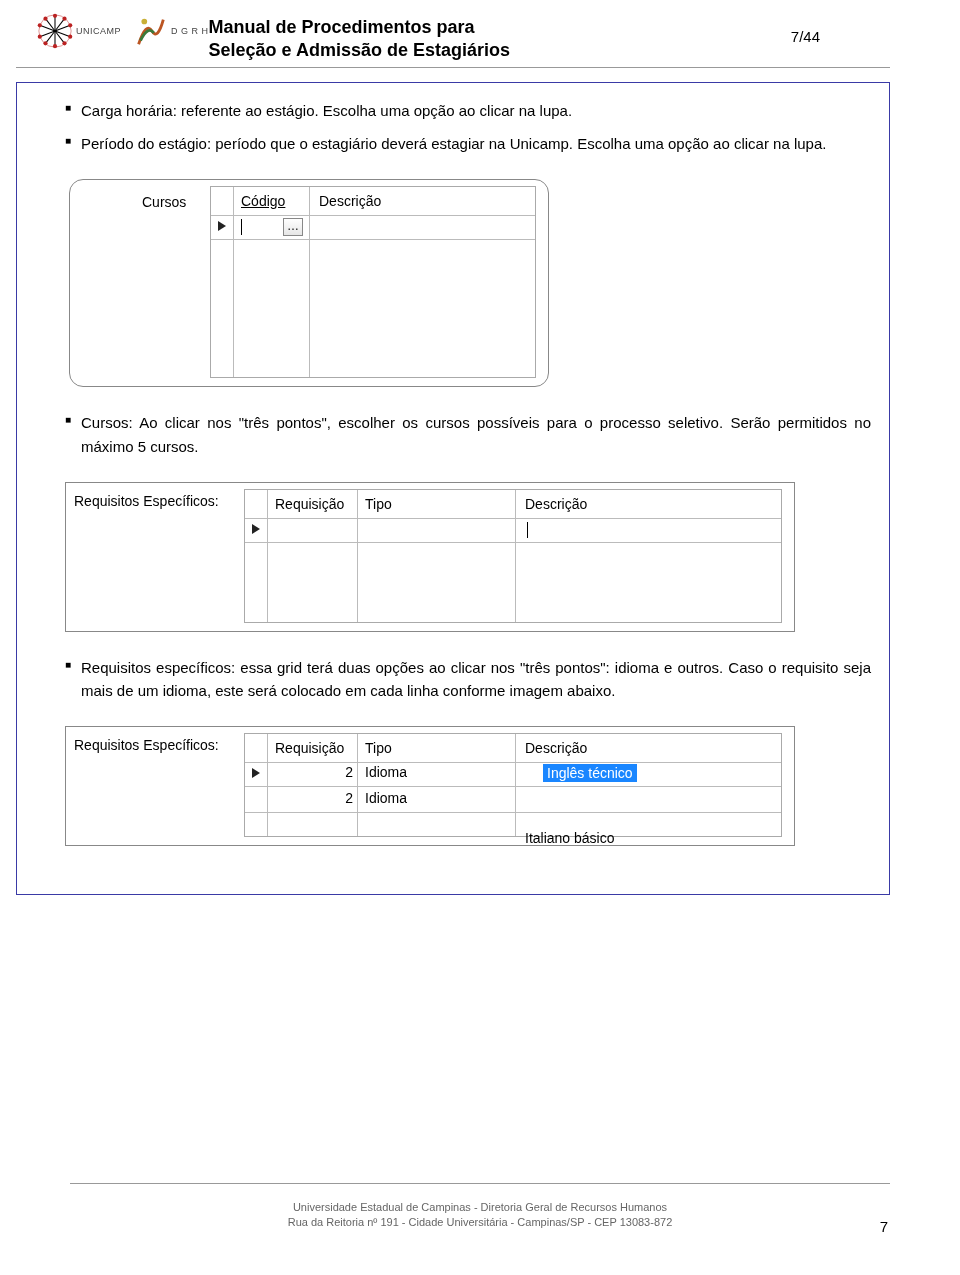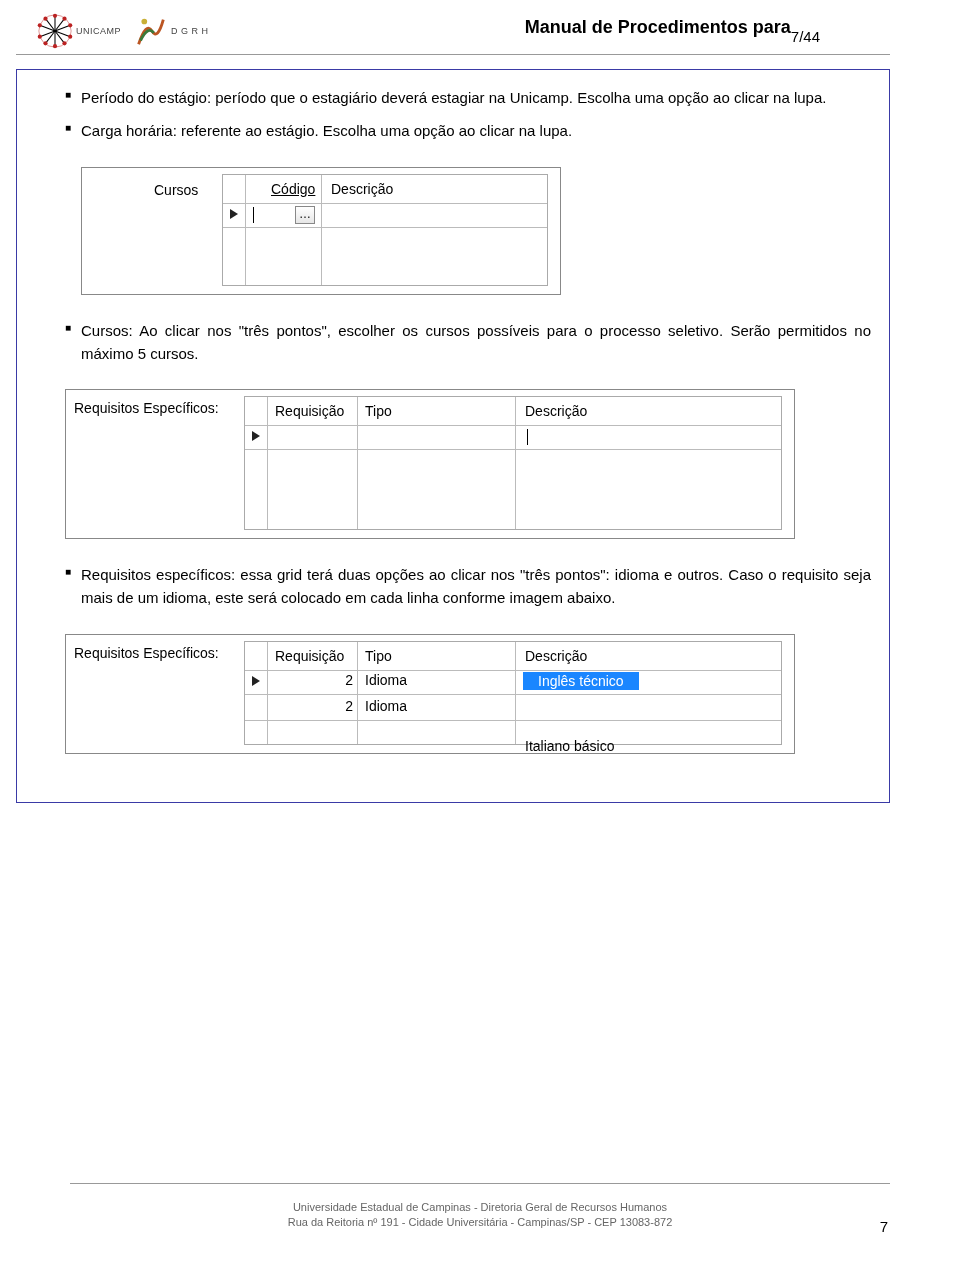--- a/index.html
+++ b/index.html
@@ -28,7 +28,7 @@
     font-size: 9px; letter-spacing: 0.5px; color: #444; font-family: Arial;
   }
   .header-title {
-    flex: 1; text-align: right; font-size: 18px; font-weight: bold;
+    flex: 1; text-align: left; font-size: 18px; font-weight: bold;
     line-height: 1.3; padding-top: 4px;
   }
   .page-number { font-size: 15px; padding-top: 16px; white-space: nowrap; }

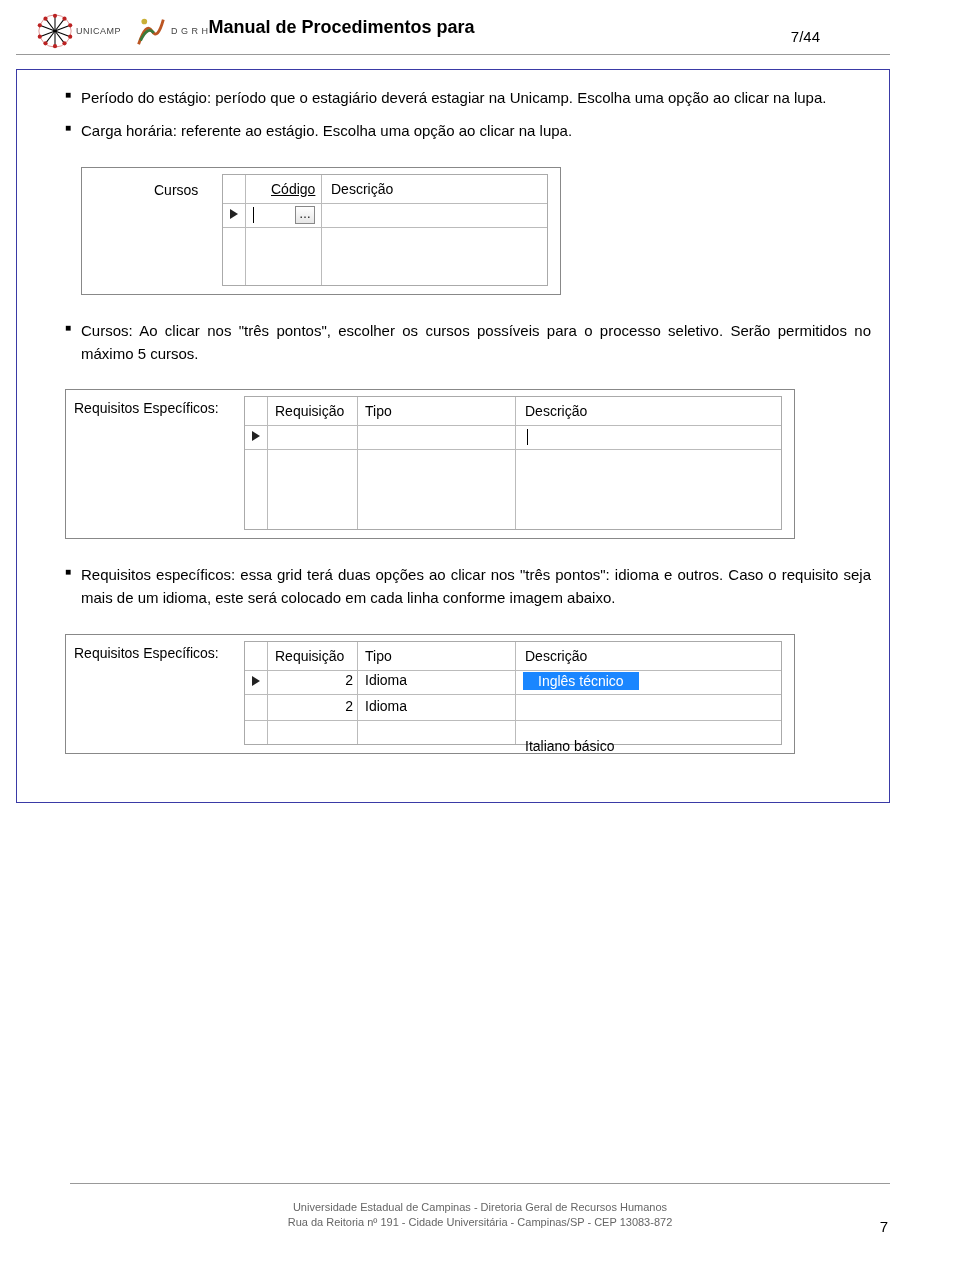--- a/index.html
+++ b/index.html
@@ -143,6 +143,7 @@
   </div>
   <div class="header-title">
     <span>Manual de Procedimentos para</span><br>
+    <span>Seleção e Admissão de Estagiários</span>
   </div>
   <div class="page-number">7/44</div>
 </div>

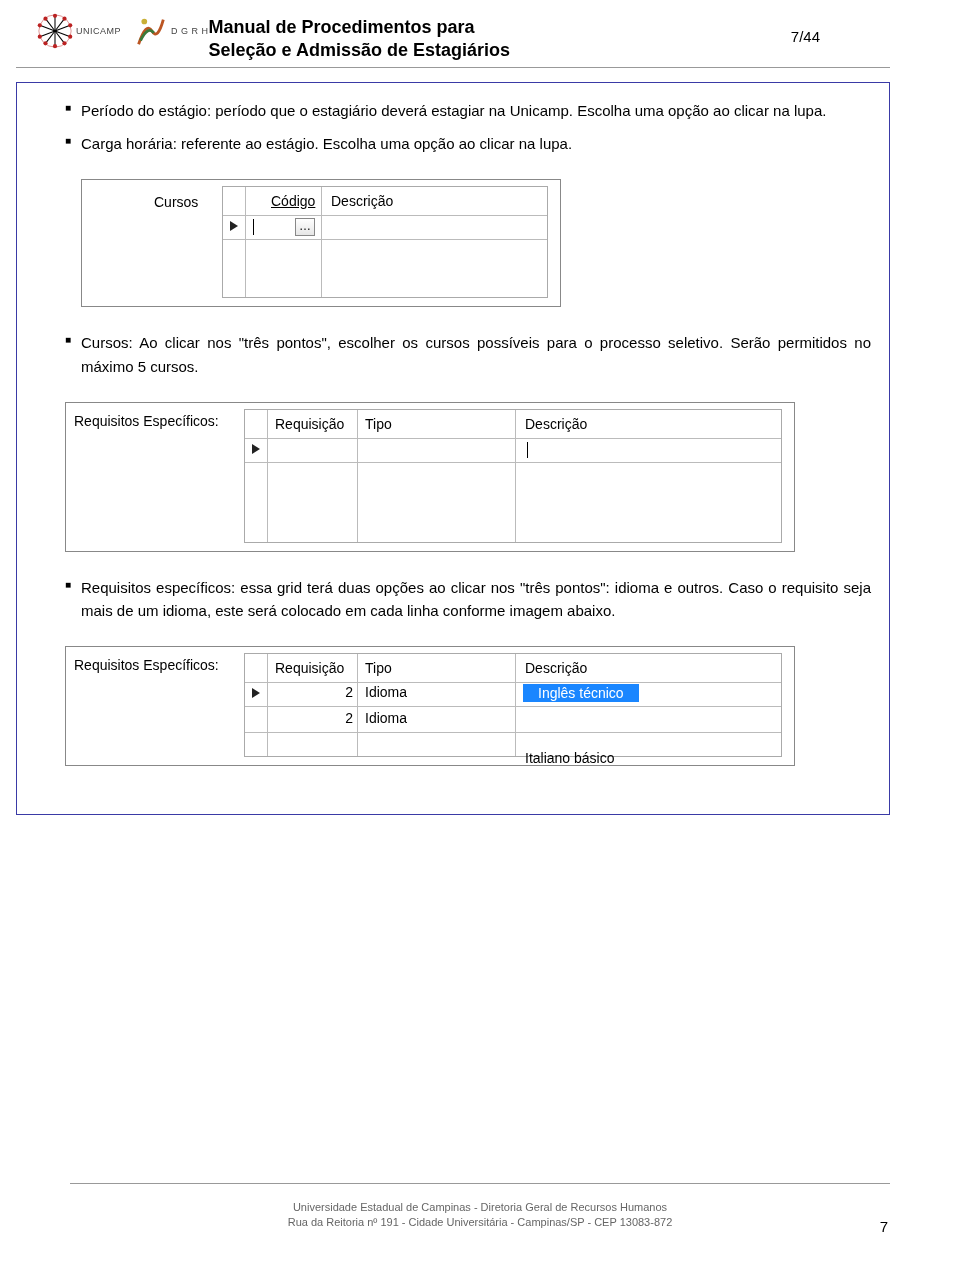--- a/index.html
+++ b/index.html
@@ -151,8 +151,8 @@
 <div class="content-box">
 
   <ul class="sq">
+    <li>Carga horária: referente ao estágio. Escolha uma opção ao clicar na lupa.</li>
     <li>Período do estágio: período que o estagiário deverá estagiar na Unicamp. Escolha uma opção ao clicar na lupa.</li>
-    <li>Carga horária: referente ao estágio. Escolha uma opção ao clicar na lupa.</li>
   </ul>
 
   <div class="figure fig1">

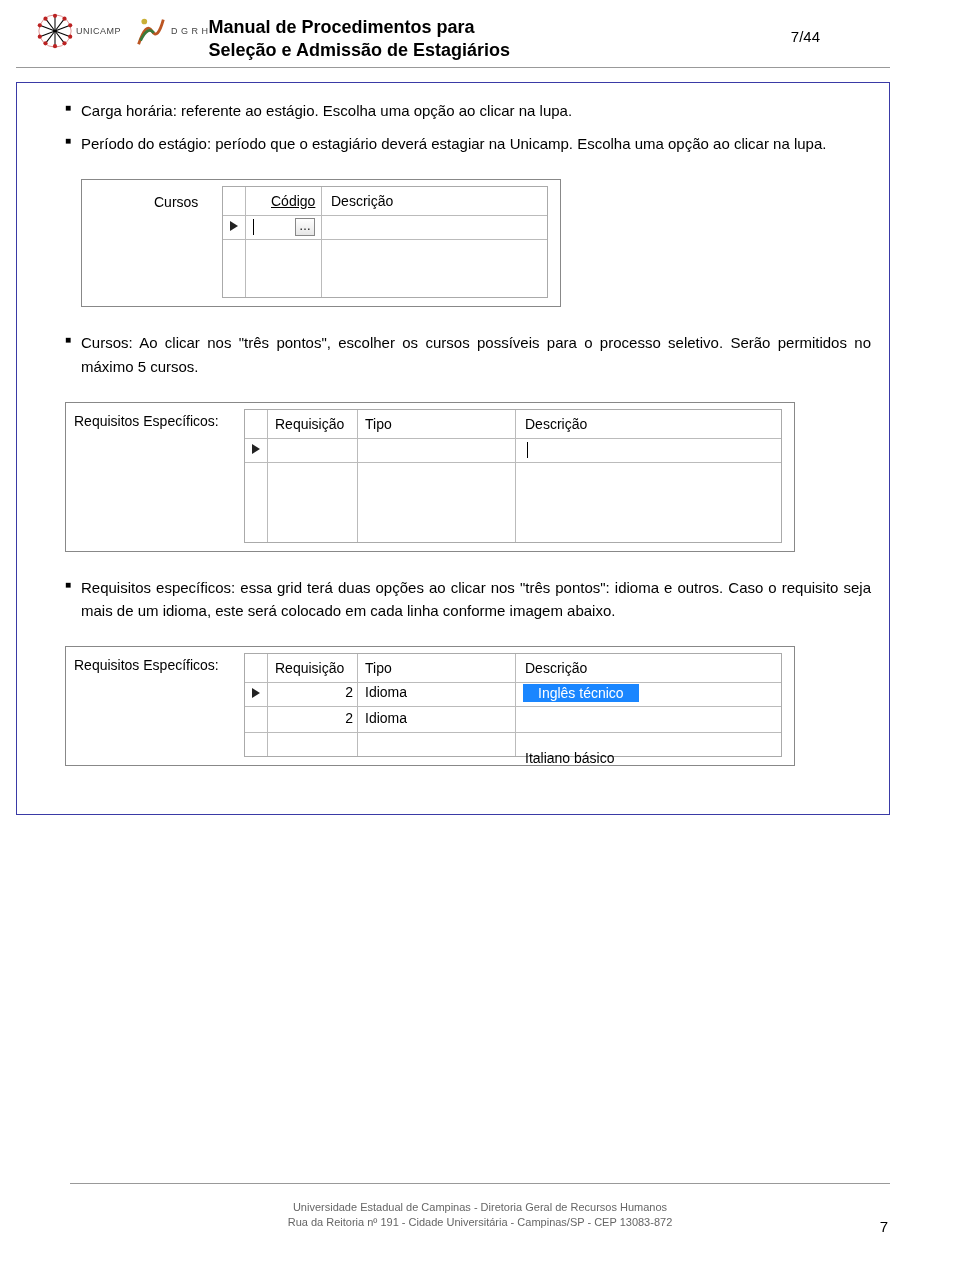--- a/index.html
+++ b/index.html
@@ -52,7 +52,7 @@
     border: 1px solid #888; background: #fff; margin: 24px 0 24px 0;
     position: relative;
   }
-  .fig1 { width: 480px; height: 128px; margin-left: 16px; }
+  .fig1 { width: 480px; height: 208px; margin-left: 4px; border-radius: 14px; }
   .fig2 { width: 730px; height: 150px; margin-left: 0; }
   .fig3 { width: 730px; height: 120px; margin-left: 0; }
 

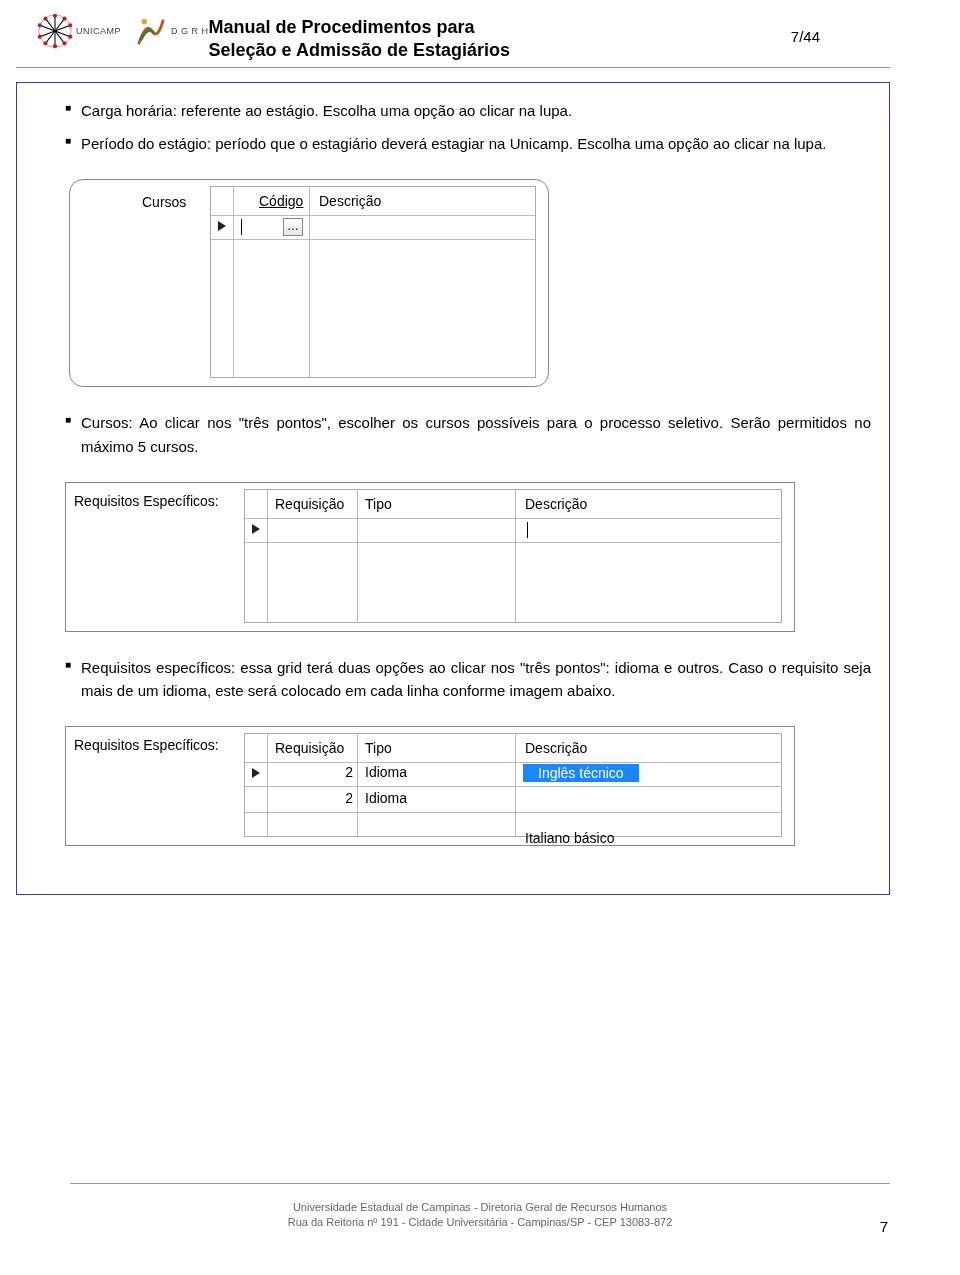--- a/index.html
+++ b/index.html
@@ -158,7 +158,7 @@
   <div class="figure fig1">
     <span class="fig-label" style="left:72px; top:14px;">Cursos</span>
     <div class="sub-panel" style="left:140px; top:6px; right:12px; bottom:8px;">
-      <span class="col-head" style="left:48px; top:6px;text-decoration:underline;">Código</span>
+      <span class="col-head" style="left:30px; top:6px;text-decoration:underline;">Código</span>
       <span class="col-head" style="left:108px; top:6px;">Descrição</span>
       <div class="hline" style="left:0; right:0; top:28px;"></div>
       <div class="vline" style="left:22px; top:0; bottom:0;"></div>

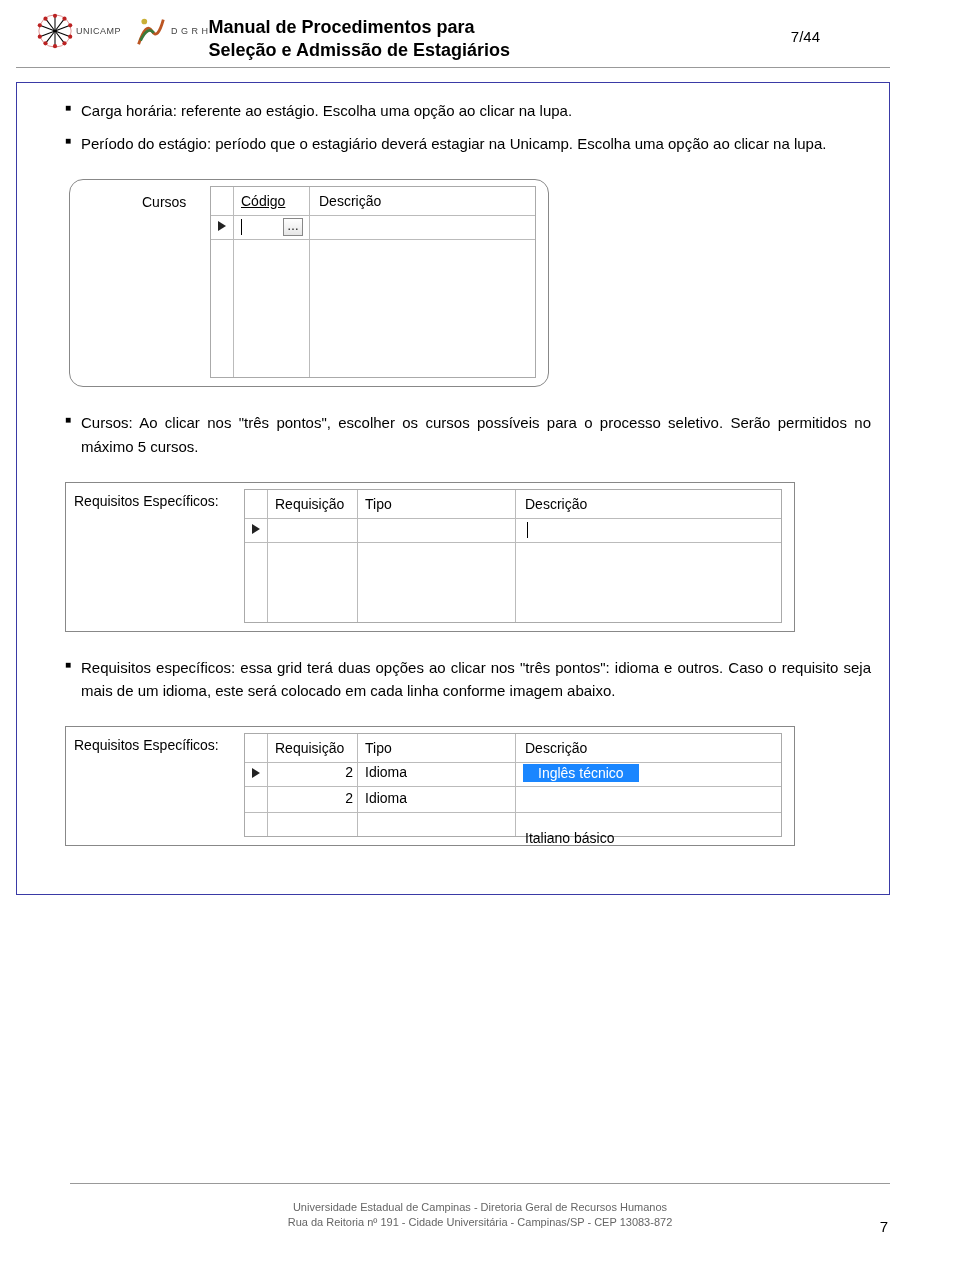--- a/index.html
+++ b/index.html
@@ -82,7 +82,7 @@
   .cell-text { position: absolute; font-size: 14px; }
   .cell-sel {
     position: absolute; background: #1a86ff; color: #fff;
-    font-size: 14px; padding: 1px 15px;
+    font-size: 14px; padding: 1px 4px; margin-left: 20px;
   }
   .cursor-line {
     position: absolute; width: 1px; height: 16px; background: #000;

